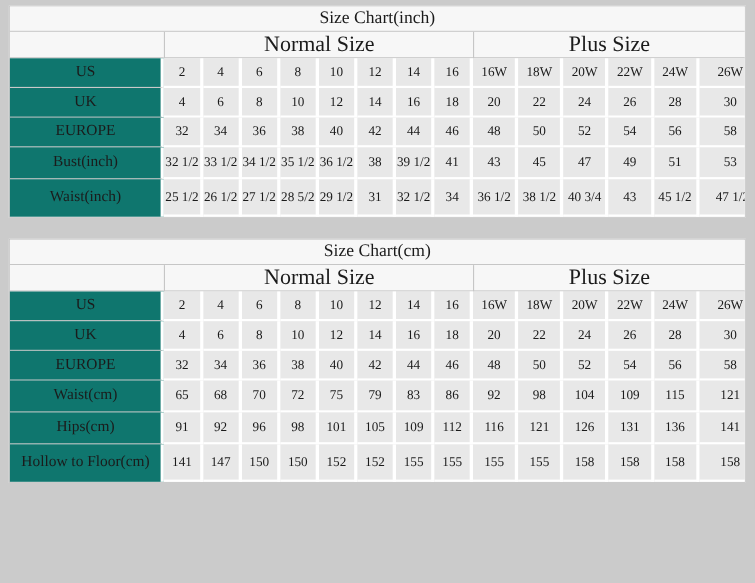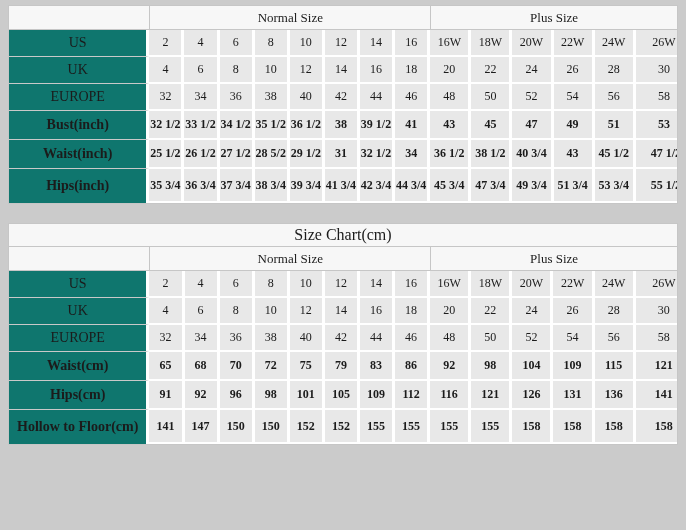--- a/index.html
+++ b/index.html
@@ -99,6 +99,9 @@
         <col class="col-p">
     </colgroup>
     <thead>
+      <tr class="title-row">
+        <td class="title-cell" colspan="15">Size Chart(inch)</td>
+      </tr>
       <tr class="header-row">
         <td class="corner-cell"></td>
         <td class="header-cell" colspan="8">Normal Size</td>

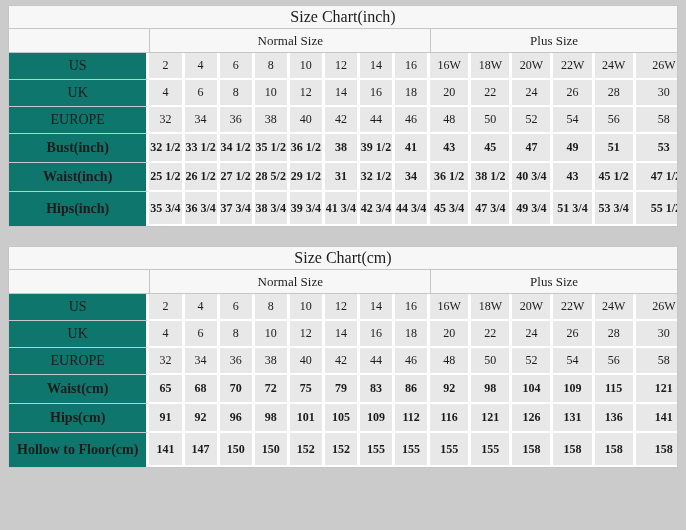--- a/index.html
+++ b/index.html
@@ -56,7 +56,7 @@
   }
   .header-cell {
     background: #f7f7f7;
-    font-size: 13px;
+    font-size: 20px;
     border-left: 1px solid #c6c6c6;
     border-bottom: 1px solid #c6c6c6;
   }

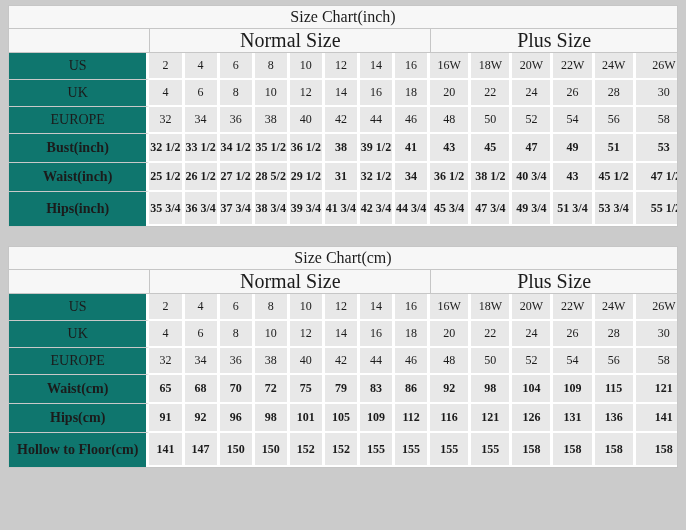--- a/index.html
+++ b/index.html
@@ -42,7 +42,7 @@
   tr.title-row { height: 23px; }
   tr.header-row { height: 24px; }
   tbody tr { height: 27px; }
-  tbody tr:nth-child(n+4) { height: 29px; font-weight: bold; }
+  tbody tr:nth-child(n+4) { height: 29px; }
   tbody tr:last-child { height: 34px; }
 
   .title-cell {

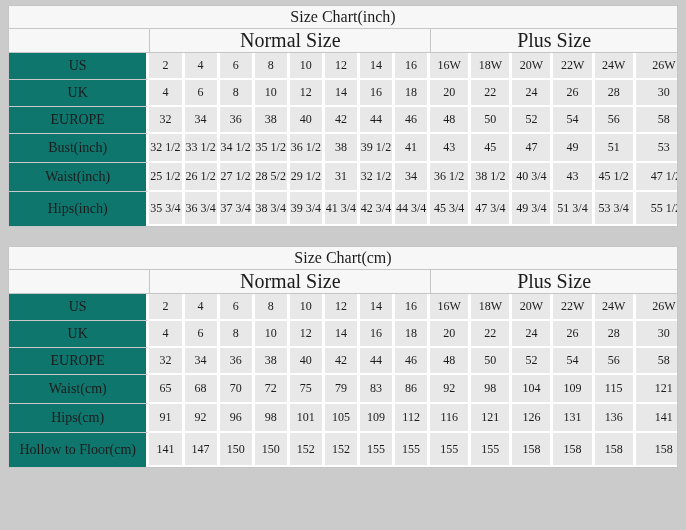--- a/index.html
+++ b/index.html
@@ -194,23 +194,6 @@
           <td class="data-cell">45 1/2</td>
           <td class="data-cell">47 1/2</td>
         </tr>
-        <tr>
-          <td class="label-cell">Hips(inch)</td>
-          <td class="data-cell">35 3/4</td>
-          <td class="data-cell">36 3/4</td>
-          <td class="data-cell">37 3/4</td>
-          <td class="data-cell">38 3/4</td>
-          <td class="data-cell">39 3/4</td>
-          <td class="data-cell">41 3/4</td>
-          <td class="data-cell">42 3/4</td>
-          <td class="data-cell">44 3/4</td>
-          <td class="data-cell">45 3/4</td>
-          <td class="data-cell">47 3/4</td>
-          <td class="data-cell">49 3/4</td>
-          <td class="data-cell">51 3/4</td>
-          <td class="data-cell">53 3/4</td>
-          <td class="data-cell">55 1/2</td>
-        </tr>
       </tbody>
   </table>
 

